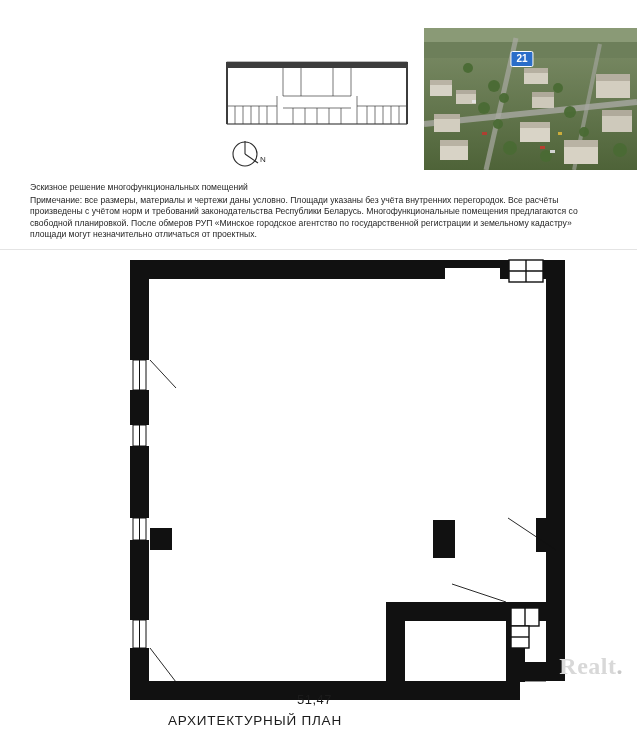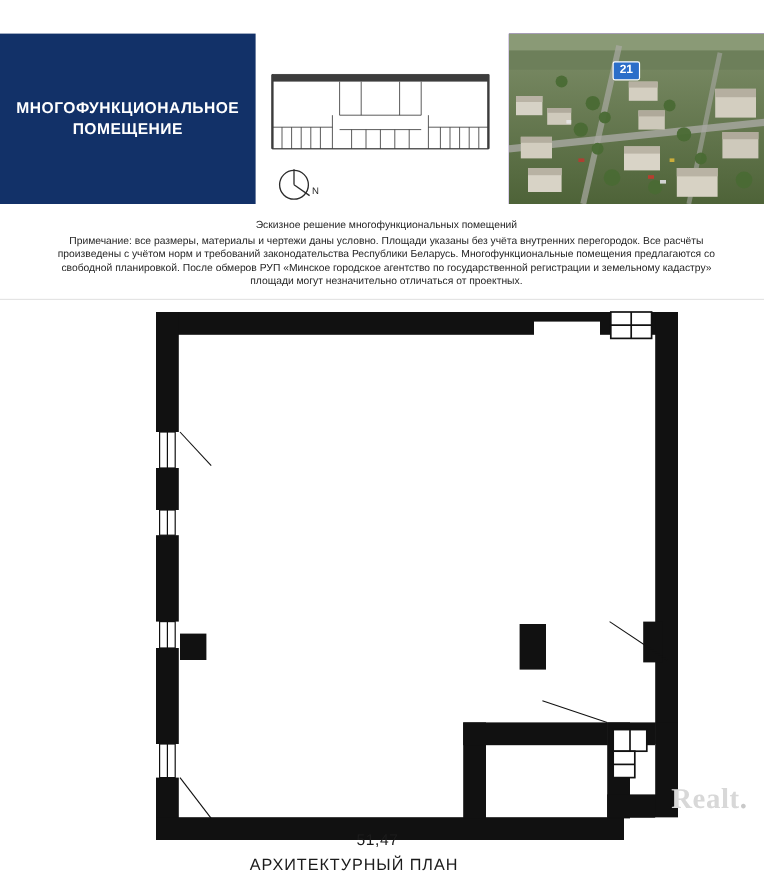--- a/index.html
+++ b/index.html
@@ -165,10 +165,6 @@
 
 <div class="header">
 
-  <div class="title-box">
-    <div class="title-text">МНОГОФУНКЦИОНАЛЬНОЕ
-ПОМЕЩЕНИЕ</div>
-  </div>
 
   <div class="mini-plan">
     <svg width="205" height="142" viewBox="0 0 205 142">

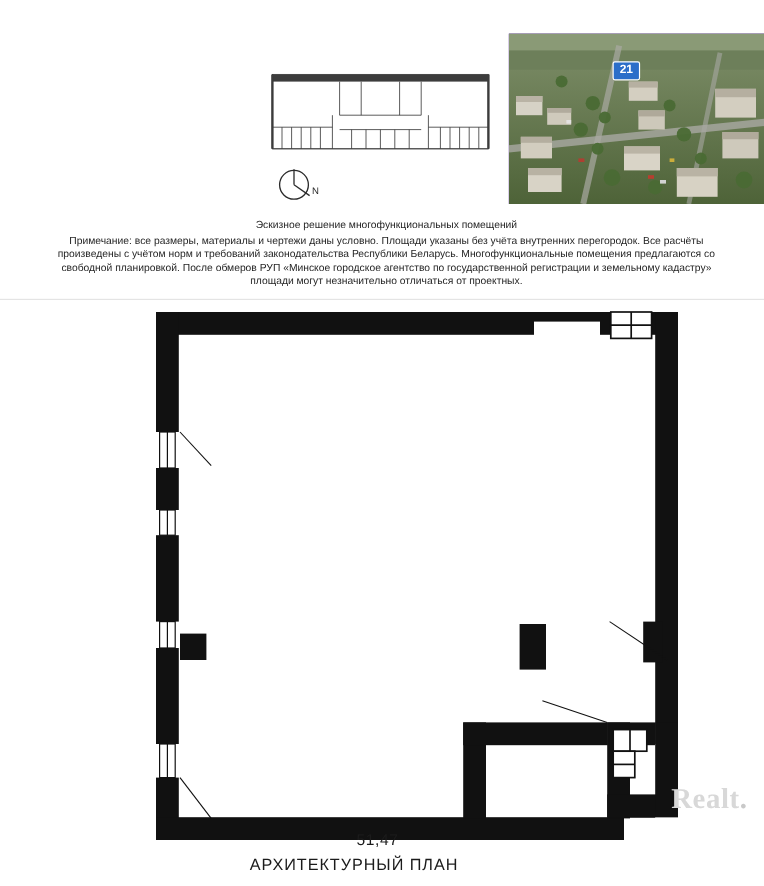--- a/index.html
+++ b/index.html
@@ -99,13 +99,12 @@
   
   .notes {
     position: absolute;
-    left: 42px;
+    left: 30px;
     top: 182px;
     width: 560px;
     font-size: 8.6px;
     line-height: 11.6px;
     color: #1f1f1f;
-    text-align: center;
   }
   .notes p { margin: 0; }
   .notes .first { margin-bottom: 1px; }

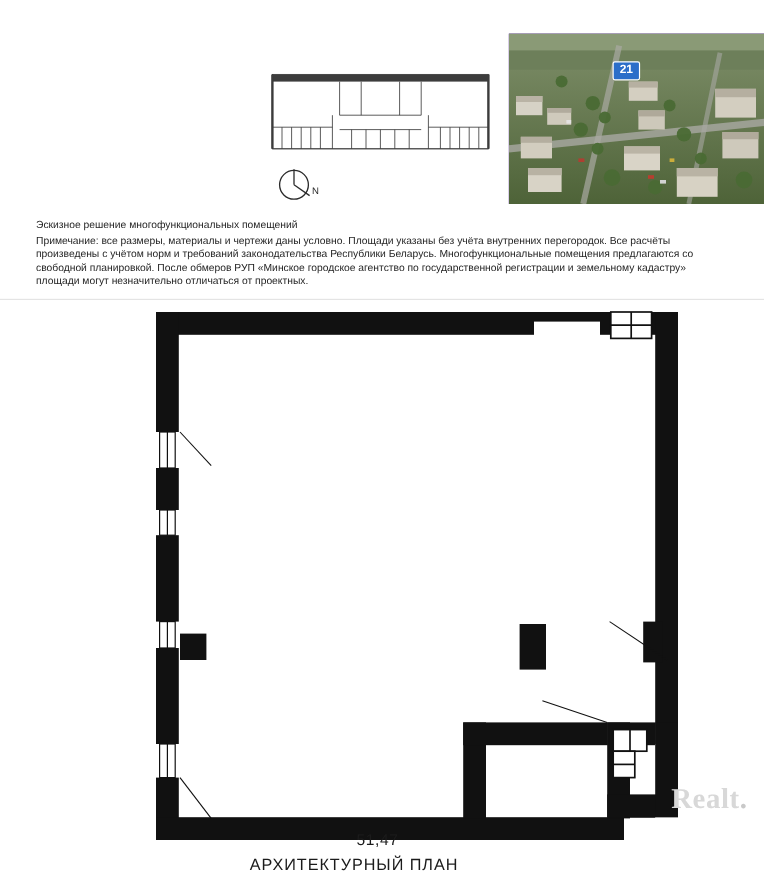--- a/index.html
+++ b/index.html
@@ -147,7 +147,6 @@
     font-size: 13.5px;
     letter-spacing: 0.8px;
     color: #1b1b1b;
-    margin-left: 40px;
   }
 
   .hr-top {

